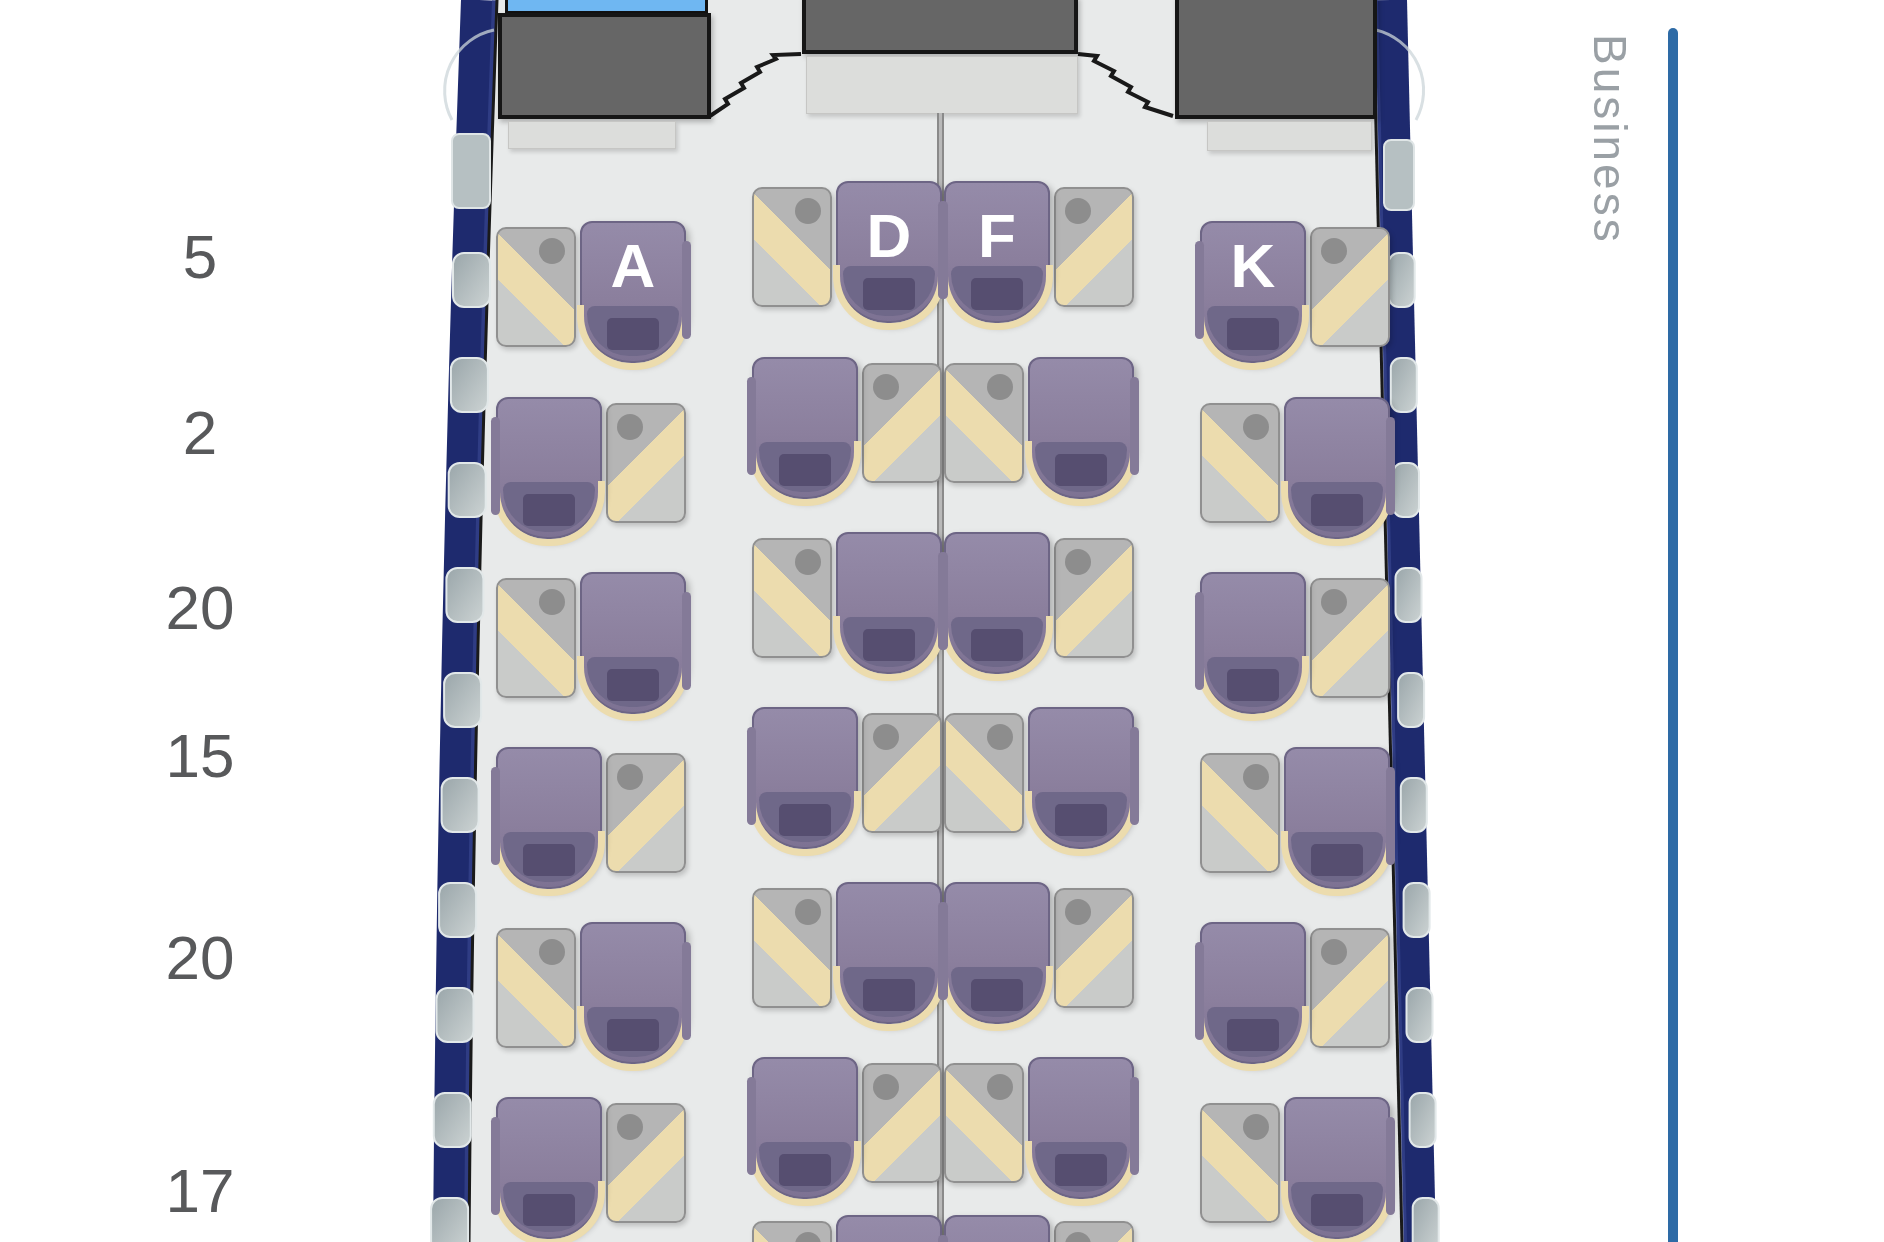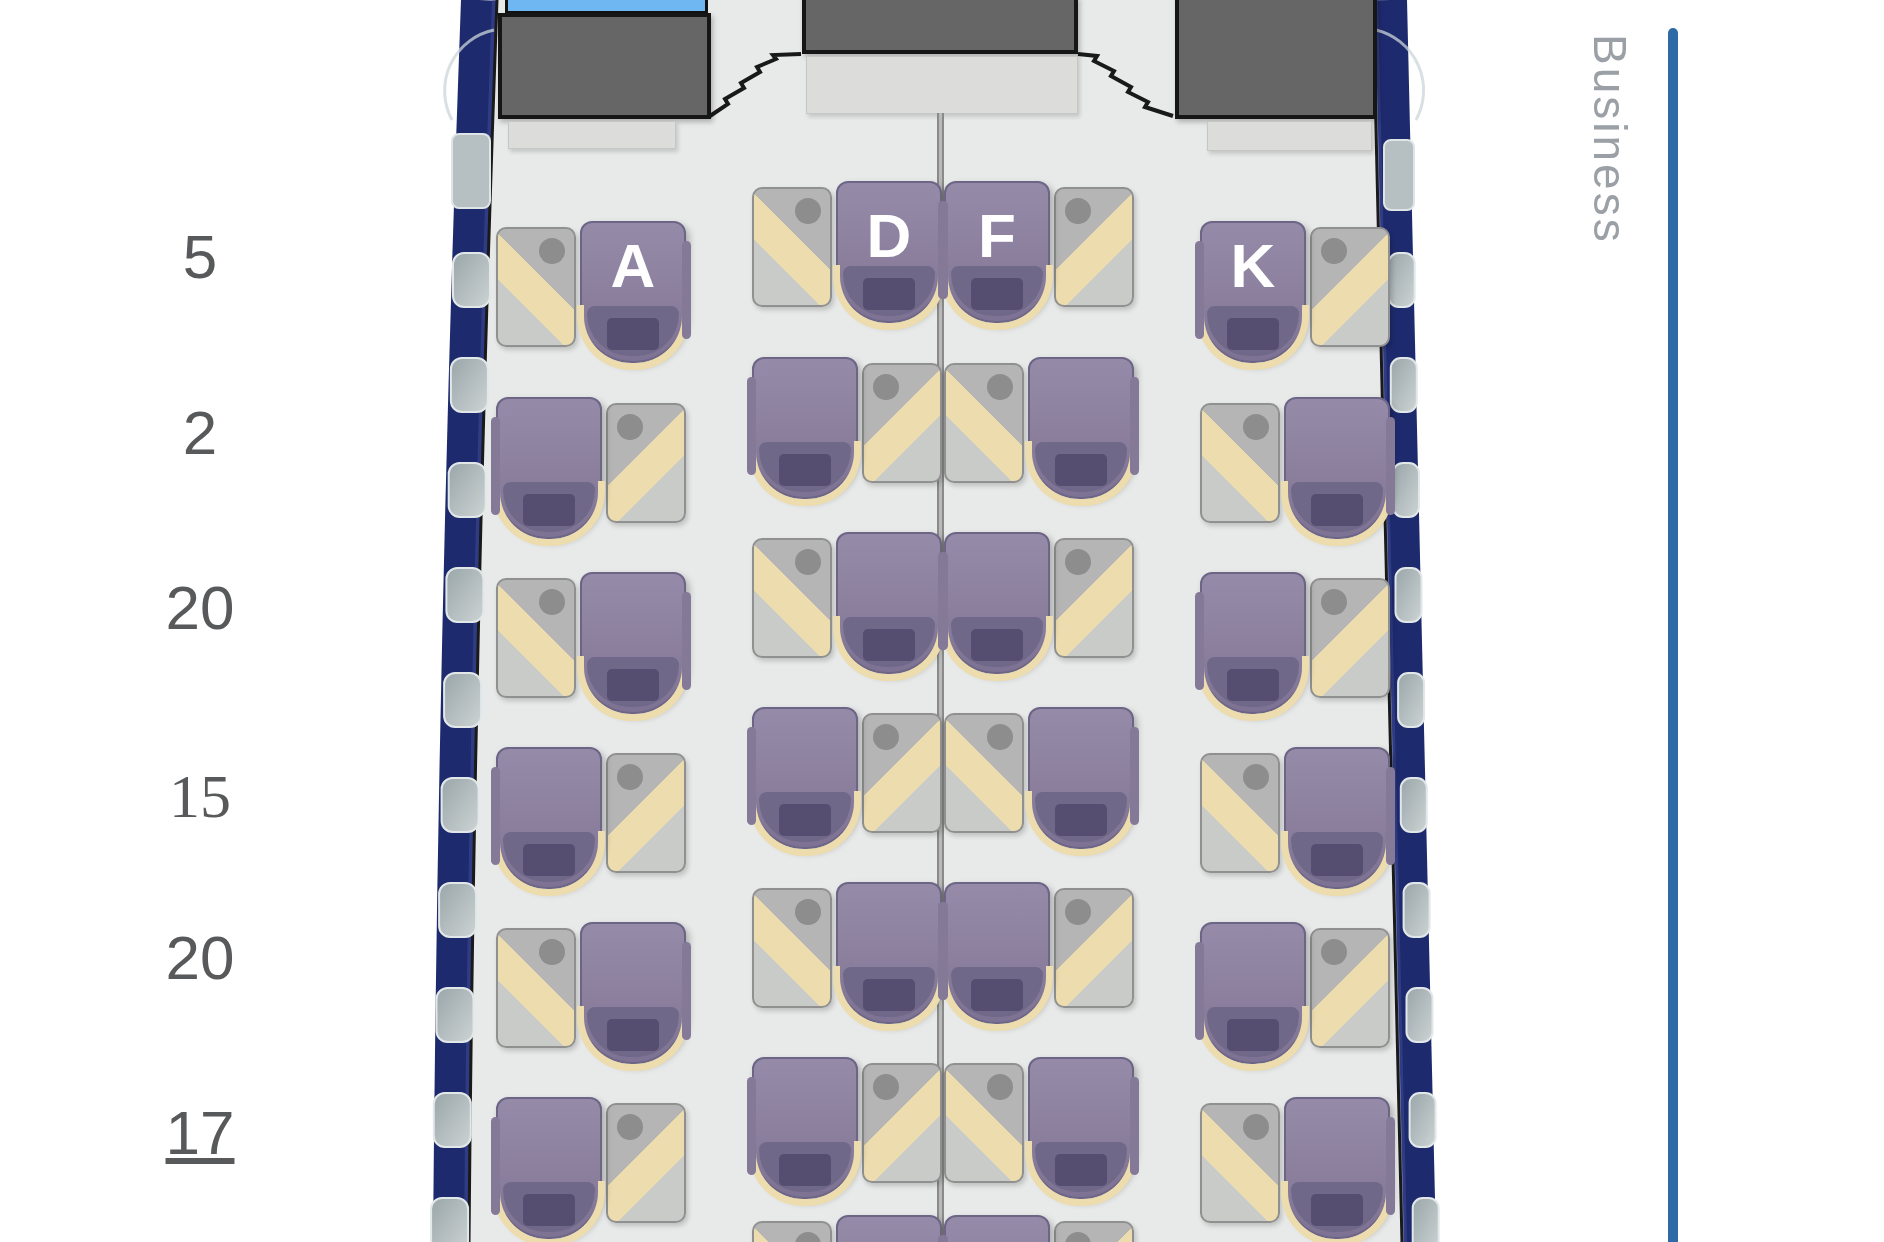--- a/index.html
+++ b/index.html
@@ -294,7 +294,7 @@
           <div class="flap flap-l"></div>
         </div>
       </div>
-      <div class="rowlabel" style="top: 764px; font-family: Liberation Serif, serif;">15</div>
+      <div class="rowlabel" style="top: 724px;">15</div>
       <div class="unit" style="left: 496px; top: 747px;">
         <div class="table t-right" style="left: 110px;">
           <div class="dot"></div>

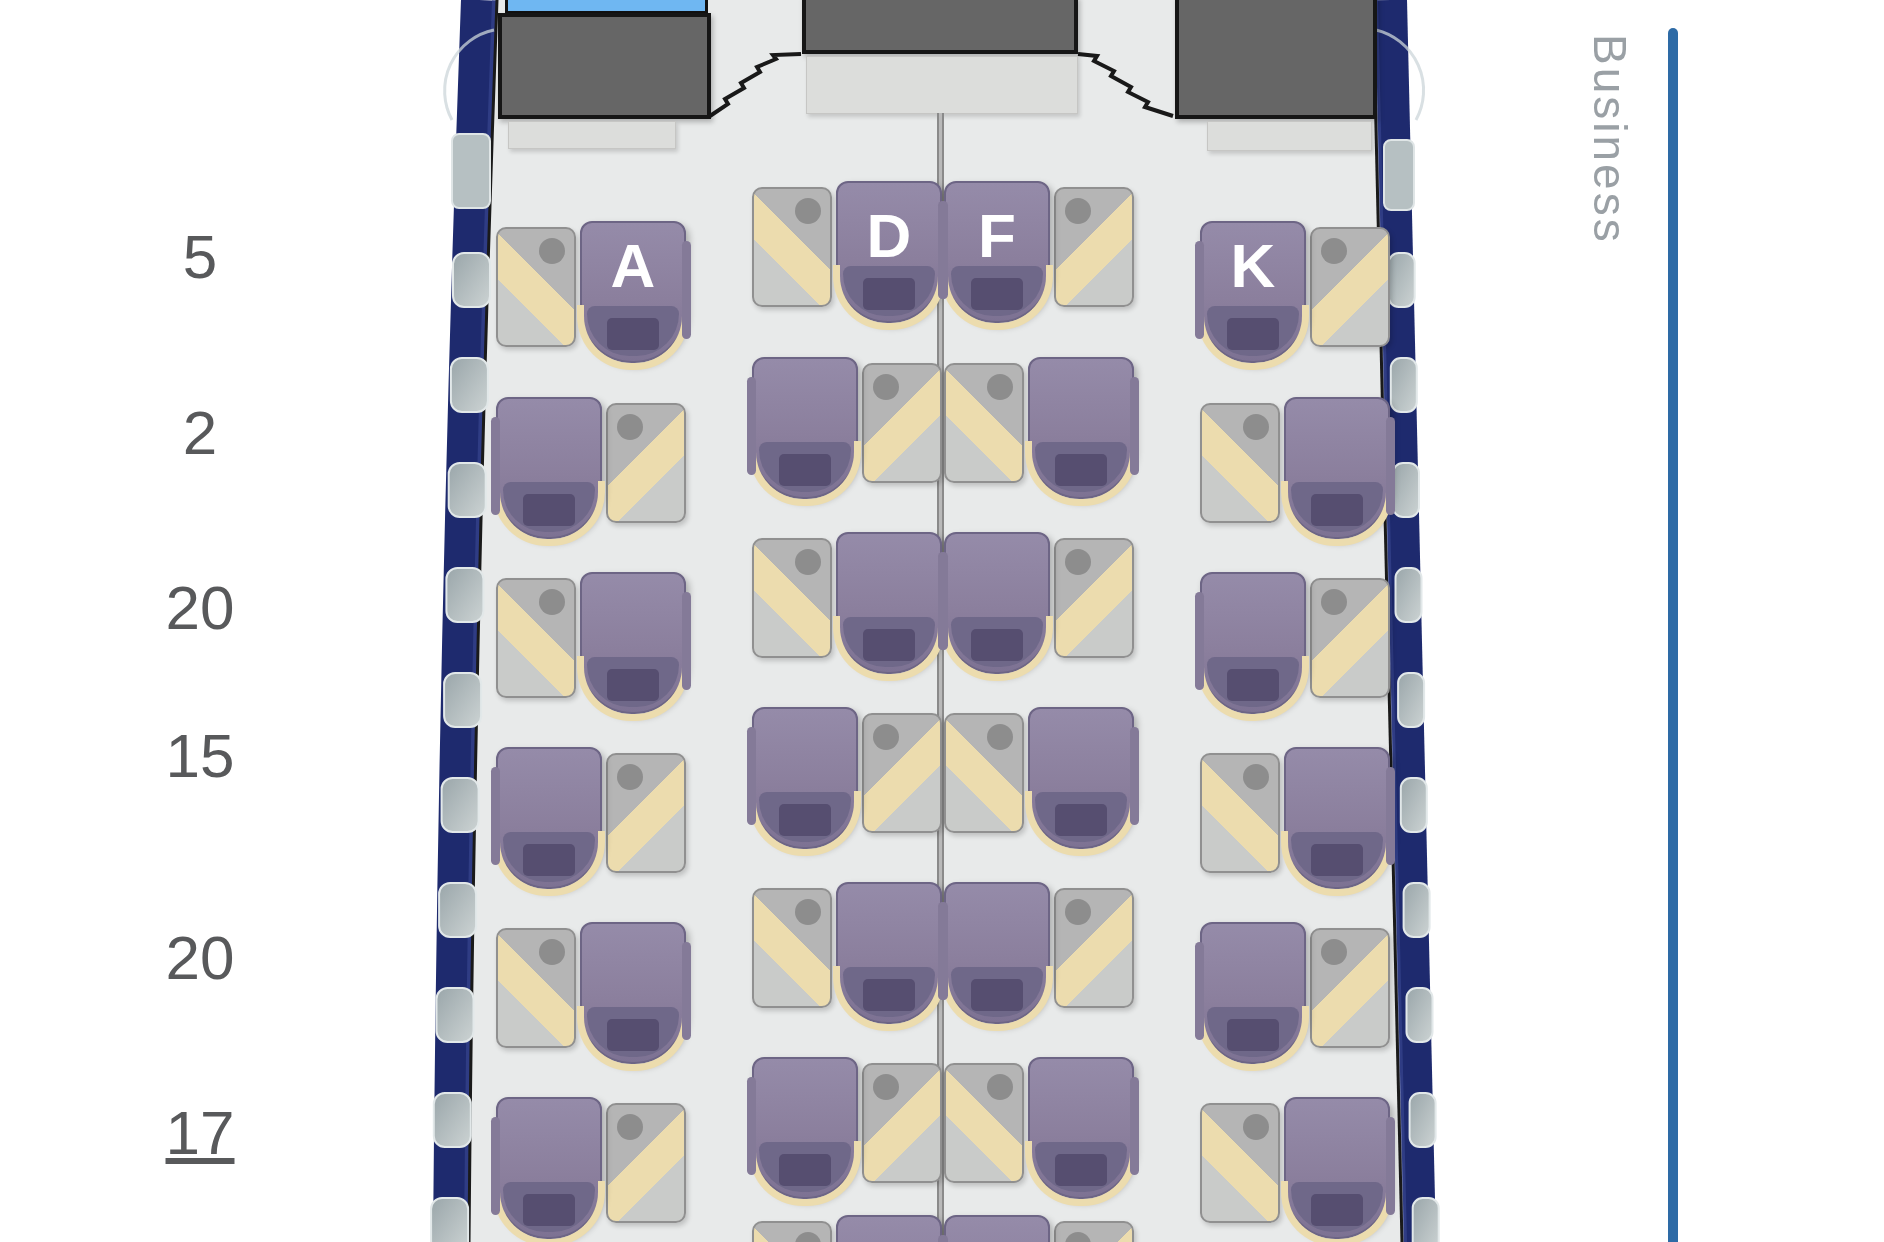--- a/index.html
+++ b/index.html
@@ -384,7 +384,7 @@
           <div class="flap flap-l"></div>
         </div>
       </div>
-      <div class="rowlabel" style="top: 1101px; text-decoration: underline;">17</div>
+      <div class="rowlabel" style="top: 1159px;">17</div>
       <div class="unit" style="left: 496px; top: 1097px;">
         <div class="table t-right" style="left: 110px;">
           <div class="dot"></div>

